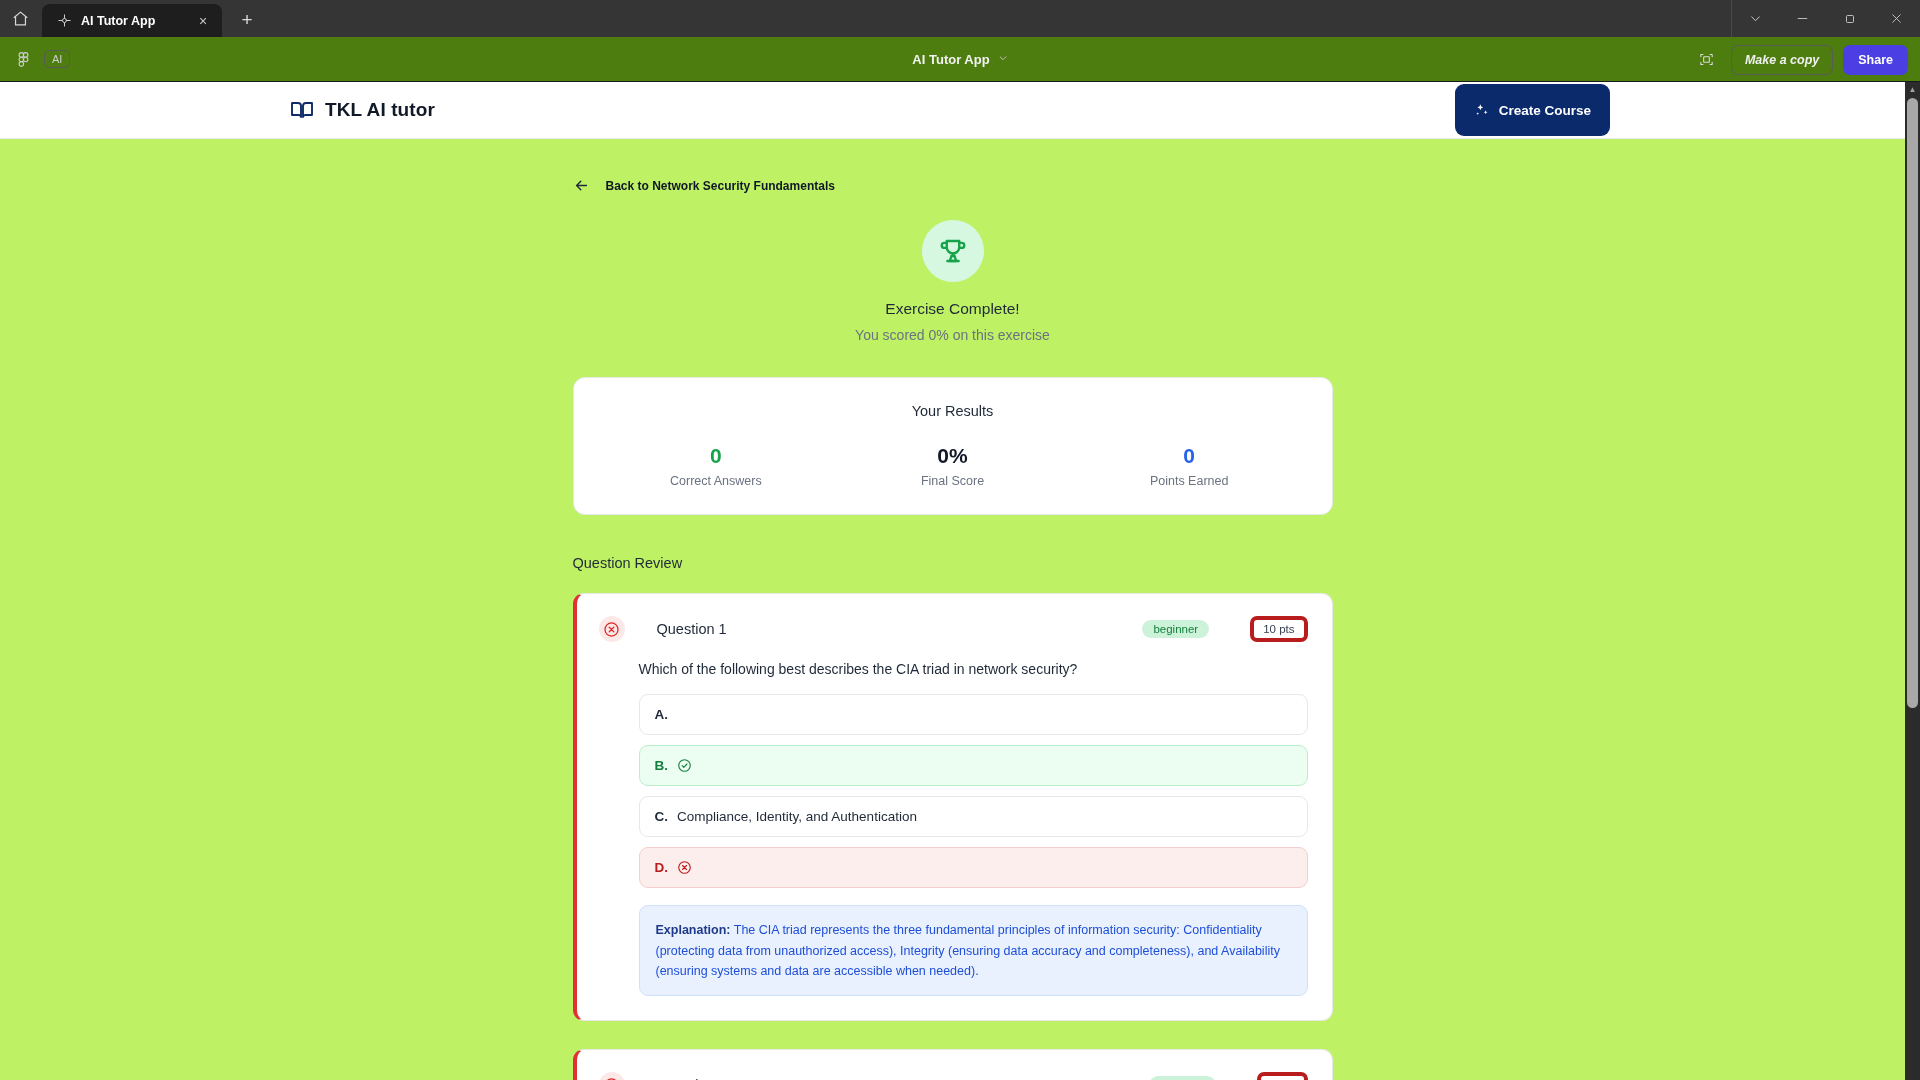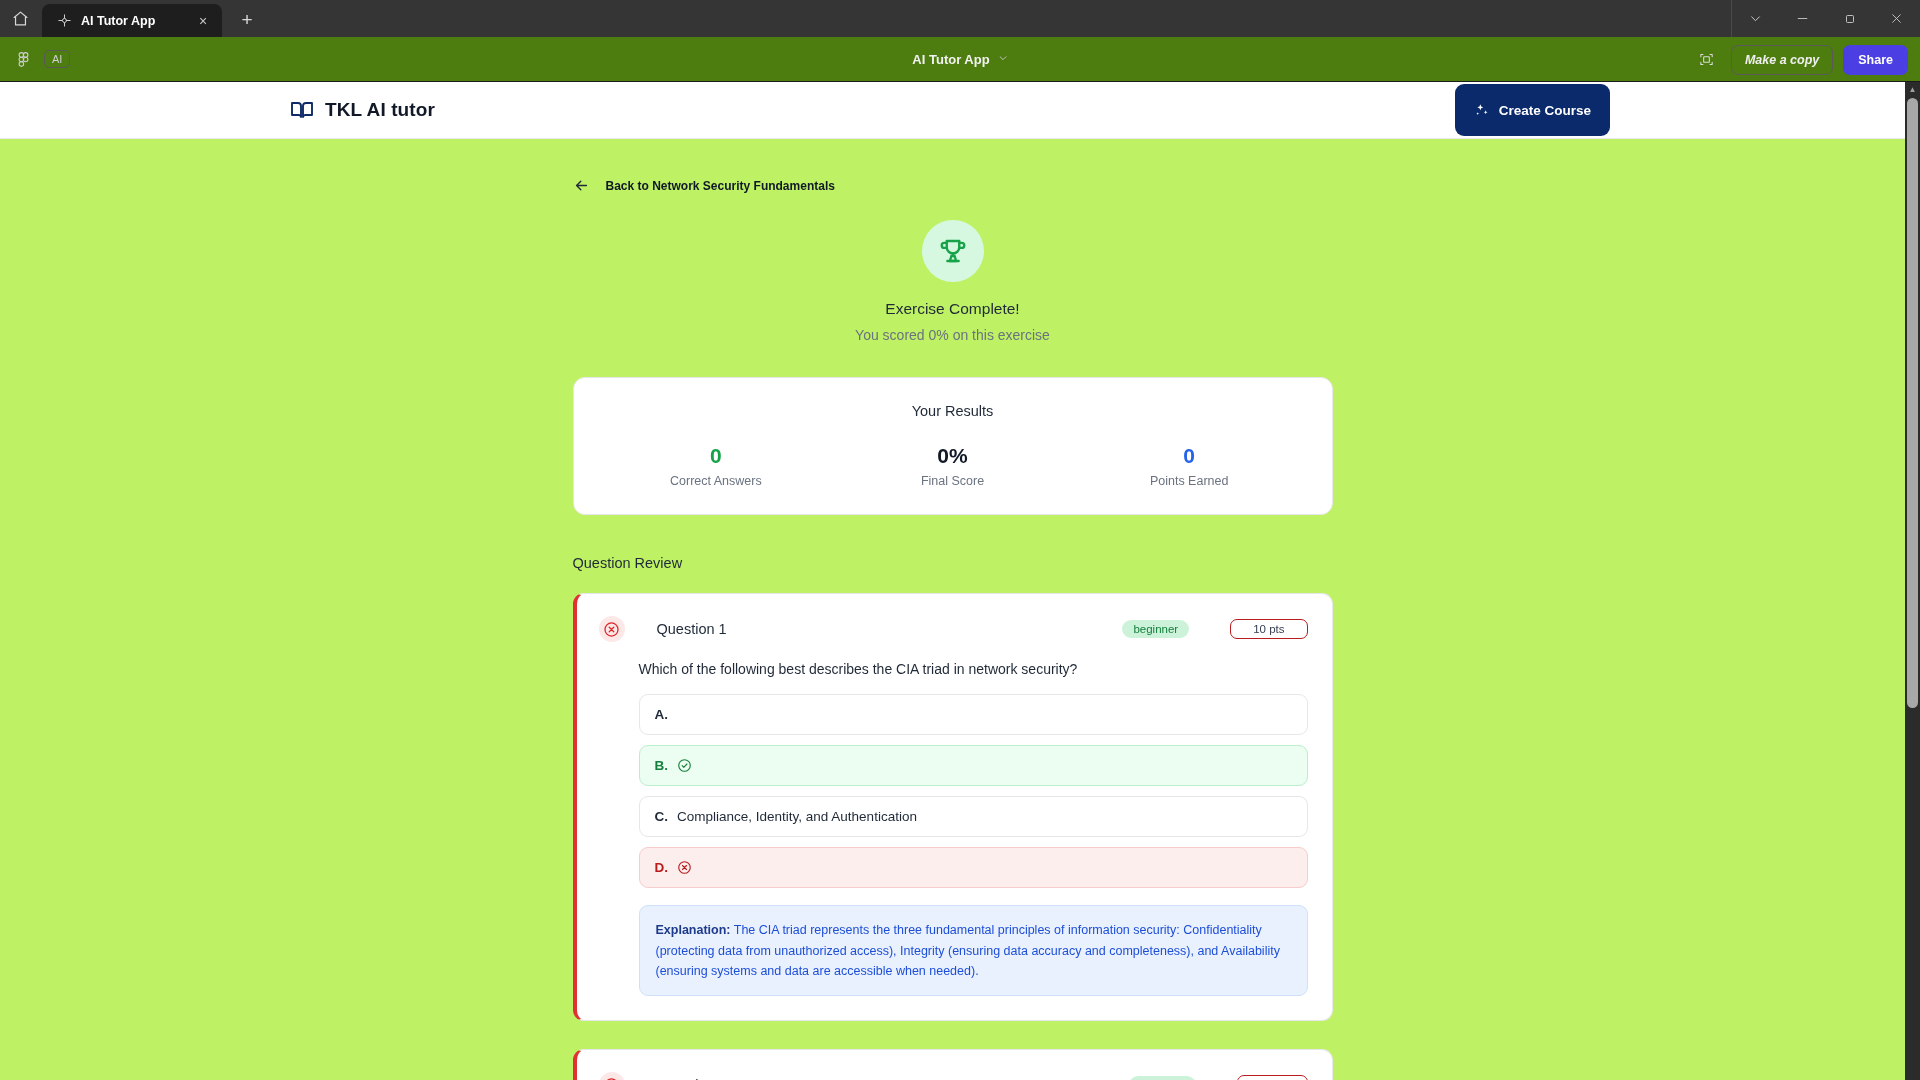--- a/index.html
+++ b/index.html
@@ -198,9 +198,9 @@
     padding: 3px 11px;
   }
   .badge-pts {
-    border: 1px solid #b91c1c; color: #374151;
+    border: 4px solid #b91c1c; color: #374151;
     font-size: 11.5px; border-radius: 7px;
-    padding: 3px 22px; margin-left: 9px;
+    padding: 3px 9px; margin-left: 9px;
   }
   .q-text { font-size: 14px; color: #1f2937; margin: 0 0 17px 40px; }
 

